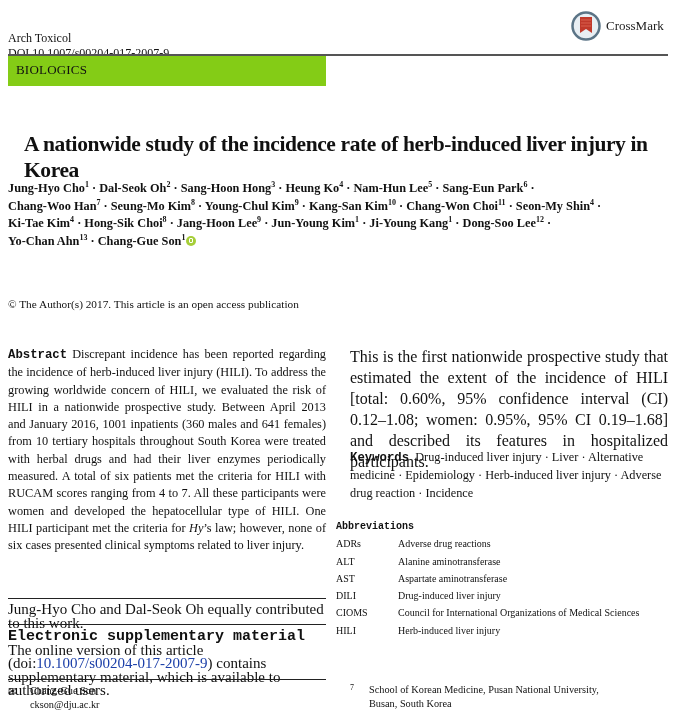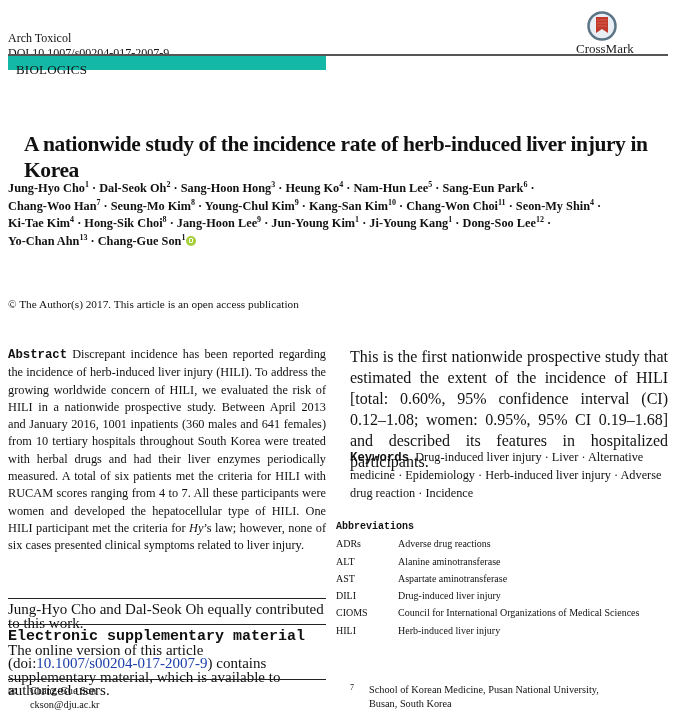--- a/index.html
+++ b/index.html
@@ -9,7 +9,7 @@
   }
   .abs { position: absolute; }
   .journal { left: 8px; top: 31px; font-size: 12px; line-height: 15px; }
-  .crossmark { left: 571px; top: 11px; display: flex; align-items: center; flex-direction: column; }
+  .crossmark { left: 571px; top: 11px; display: flex; align-items: center; }
   .crossmark-label { font-size: 13px; margin-left: 5px; color: #222; }
   .top-rule { left: 8px; top: 54px; width: 660px; height: 2px; background: #555; }
   .section-band { left: 8px; top: 56px; width: 318px; height: 14px; background: #14b8a6; }

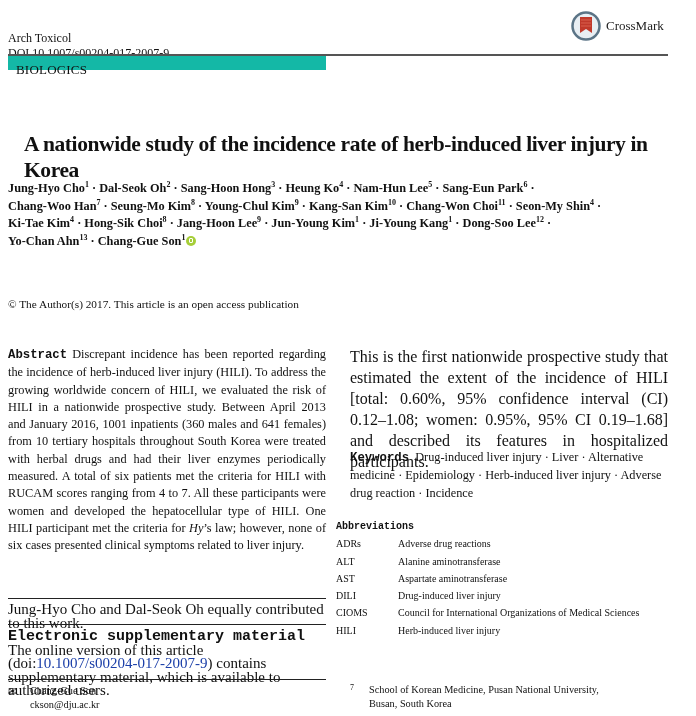--- a/index.html
+++ b/index.html
@@ -12,7 +12,7 @@
   .crossmark { left: 571px; top: 11px; display: flex; align-items: center; }
   .crossmark-label { font-size: 13px; margin-left: 5px; color: #222; }
   .top-rule { left: 8px; top: 54px; width: 660px; height: 2px; background: #555; }
-  .section-band { left: 8px; top: 56px; width: 318px; height: 14px; background: #14b8a6; }
+  .section-band { left: 8px; top: 56px; width: 318px; height: 30px; background: #84cc16; }
   .section-band span { position: absolute; left: 8px; top: 6px; font-size: 13px; letter-spacing: 0.2px; }
   .title { left: 8px; top: 115px; width: 640px; font-size: 21.5px; line-height: 26px; font-weight: bold; letter-spacing: -0.4px; }
   .authors { left: 8px; top: 180px; width: 680px; font-size: 12.3px; line-height: 17.5px; font-weight: bold; }

